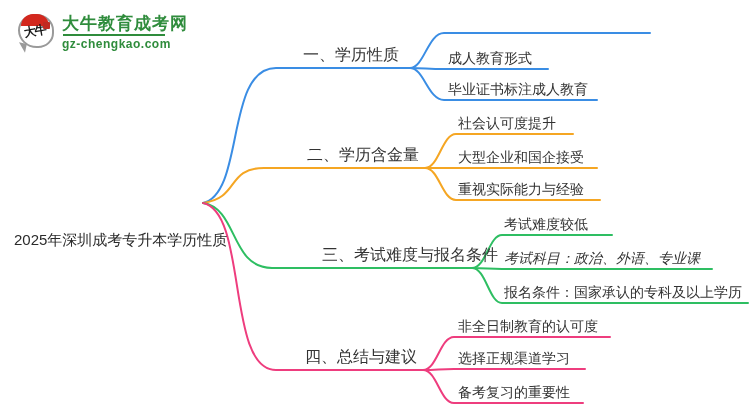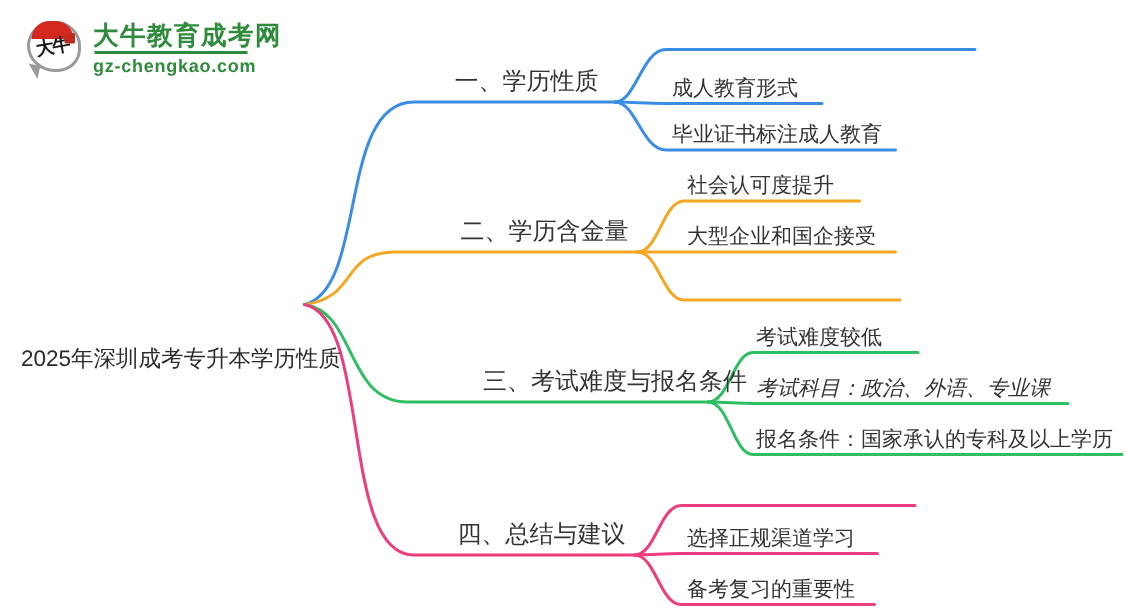--- a/index.html
+++ b/index.html
@@ -122,6 +122,7 @@
 
   <div class="node" style="left:458px;top:115px;">社会认可度提升</div>
   <div class="node" style="left:458px;top:149px;">大型企业和国企接受</div>
+  <div class="node" style="left:458px;top:181px;">重视实际能力与经验</div>
 
   <div class="node" style="left:504px;top:216px;">考试难度较低</div>
   <div class="node" style="left:504px;top:250px;font-style:italic;">考试科目：政治、外语、专业课</div>

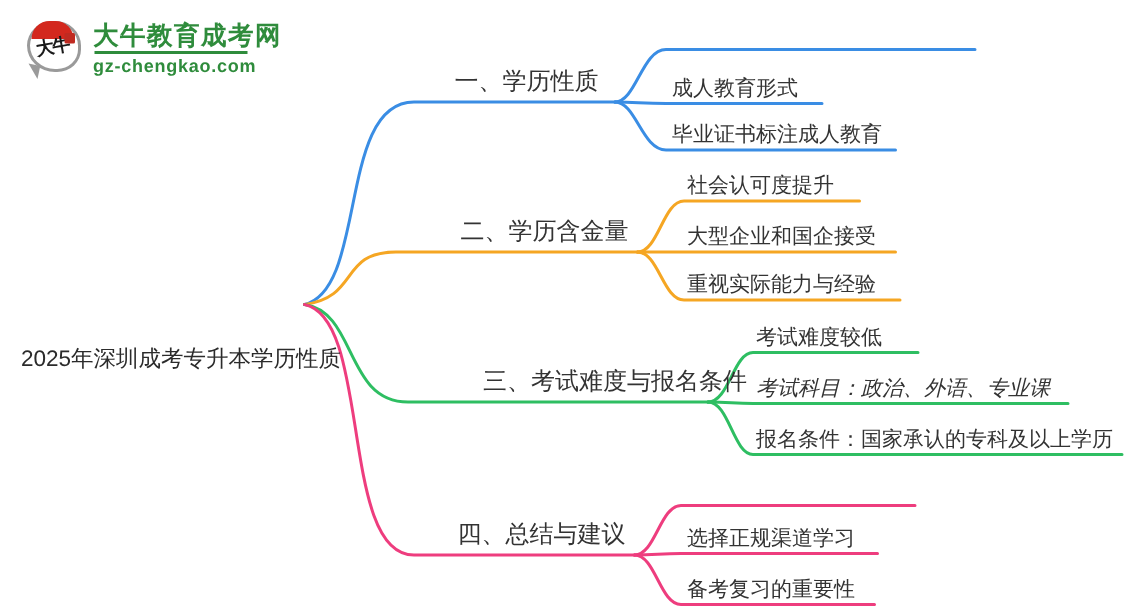--- a/index.html
+++ b/index.html
@@ -128,6 +128,7 @@
   <div class="node" style="left:504px;top:250px;font-style:italic;">考试科目：政治、外语、专业课</div>
   <div class="node" style="left:504px;top:284px;">报名条件：国家承认的专科及以上学历</div>
 
+  <div class="node" style="left:458px;top:318px;">非全日制教育的认可度</div>
   <div class="node" style="left:458px;top:350px;">选择正规渠道学习</div>
   <div class="node" style="left:458px;top:384px;">备考复习的重要性</div>
 

